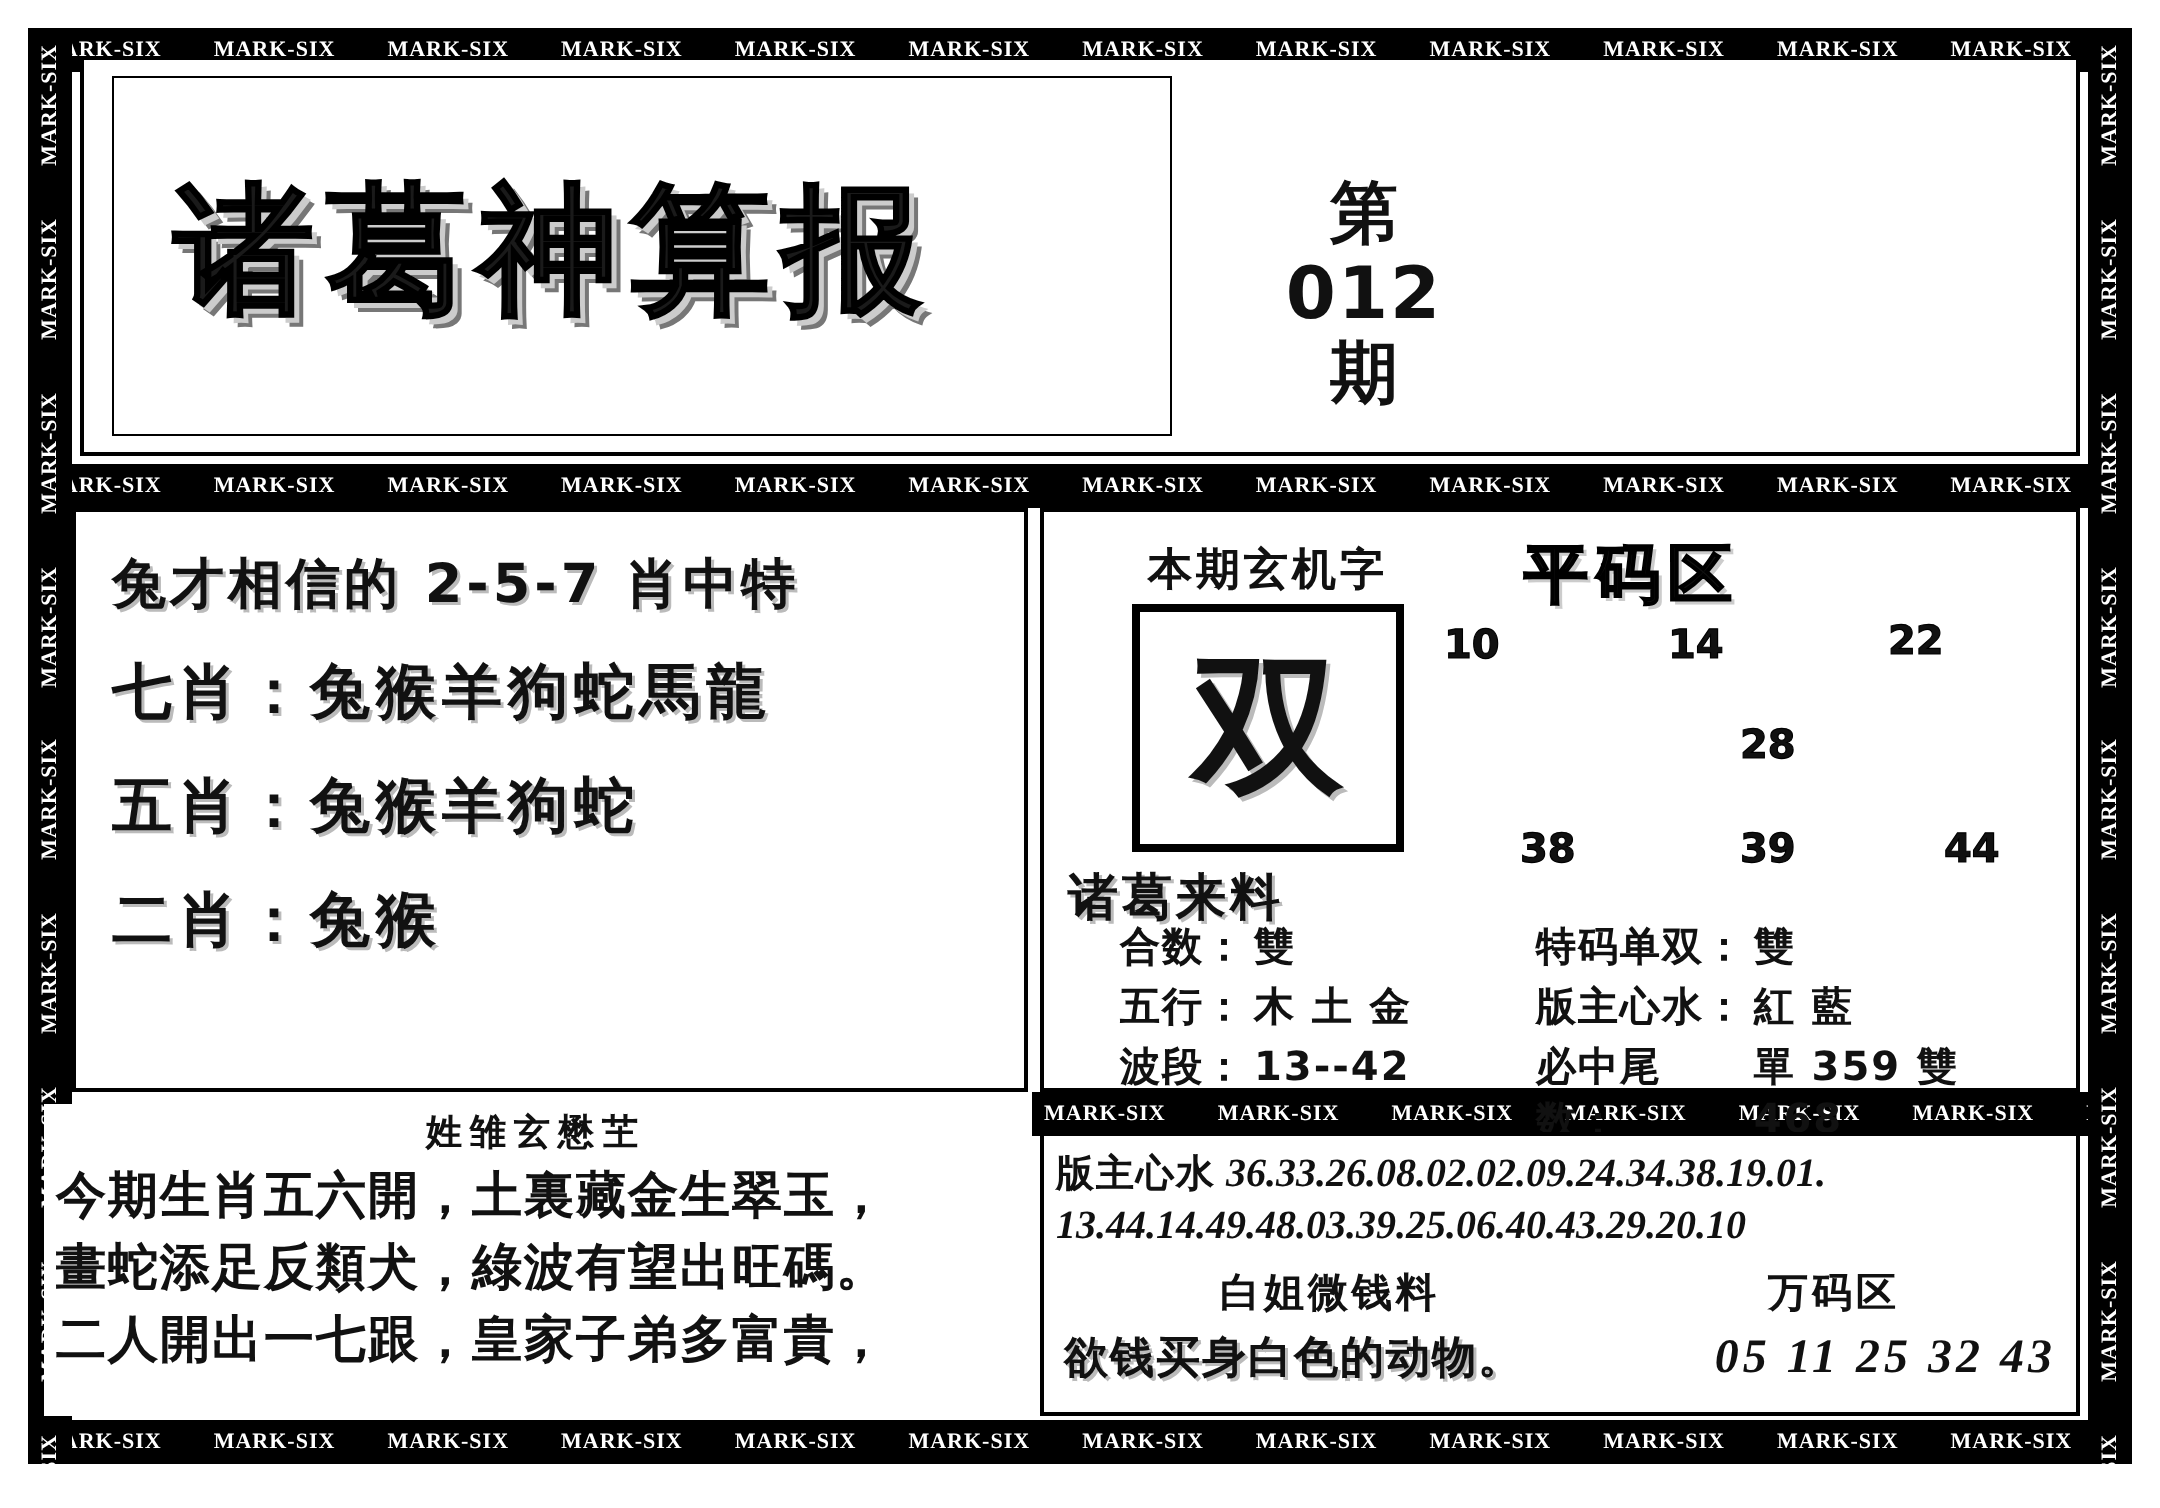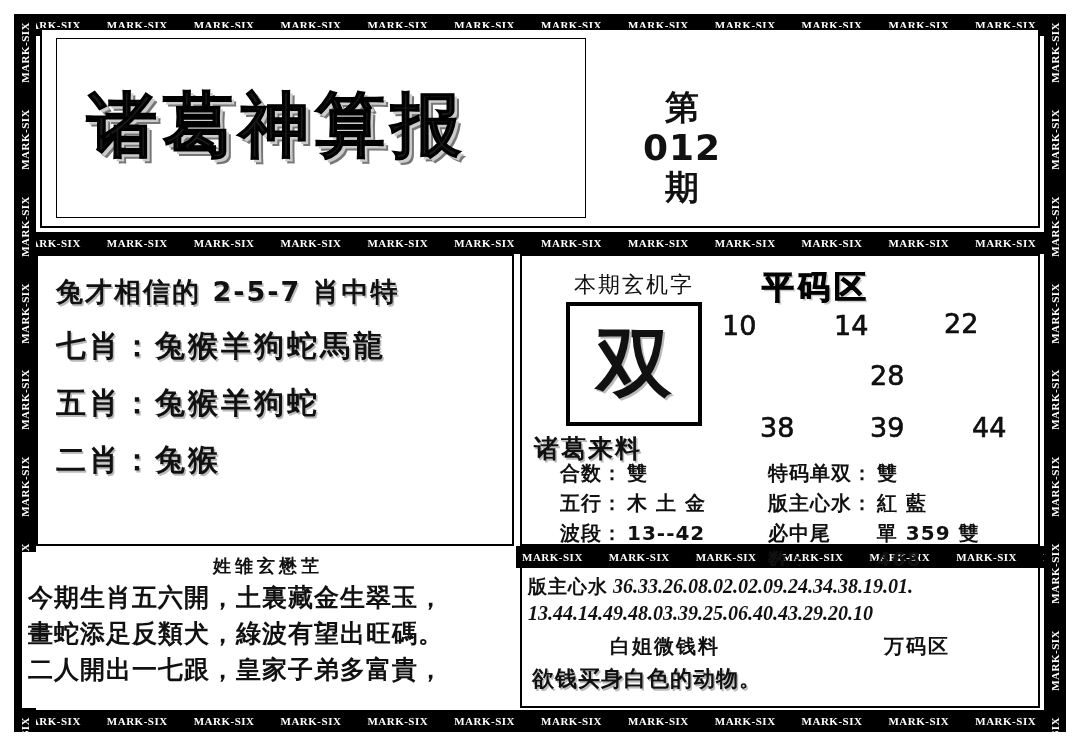--- a/index.html
+++ b/index.html
@@ -171,7 +171,7 @@
     position: absolute;
     left: 52px; top: 14px;
     font-family: "DejaVu Sans", sans-serif;
-    font-weight: normal;
+    font-weight: bold;
     font-size: 22px;
     letter-spacing: 2px;
     color: #111;

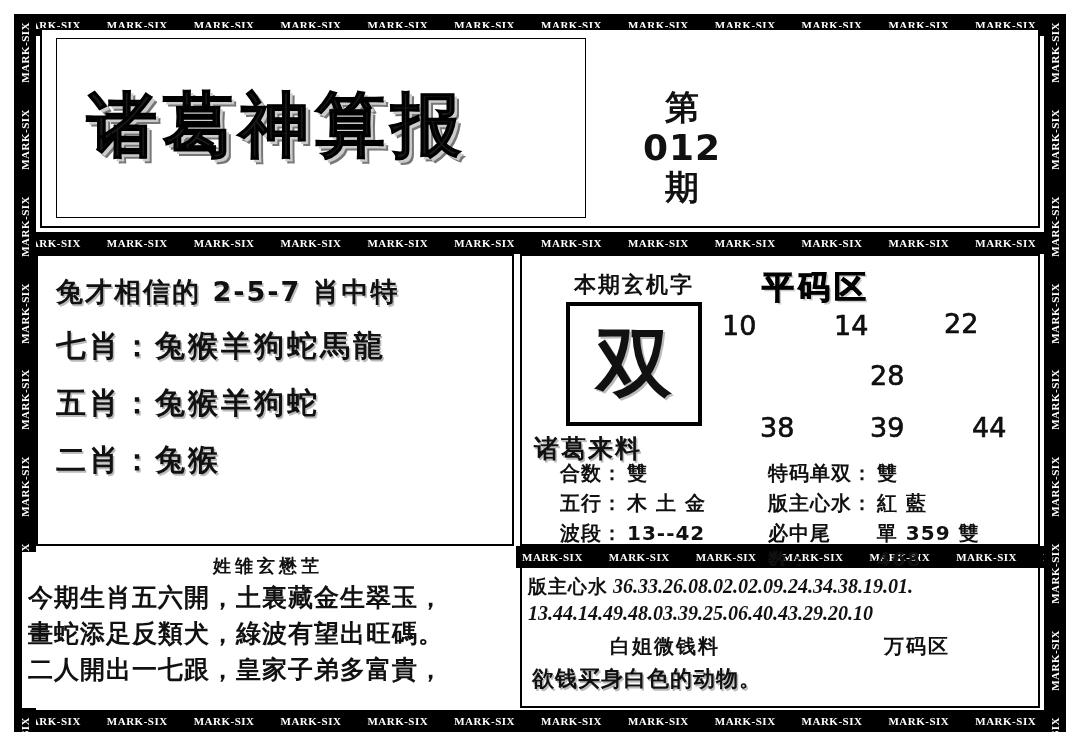--- a/index.html
+++ b/index.html
@@ -212,8 +212,8 @@
   .pnum {
     position: absolute;
     font-family: "DejaVu Sans", sans-serif;
-    font-weight: normal;
-    font-size: 27px;
+    font-weight: bold;
+    font-size: 20px;
     color: #111;
     -webkit-text-stroke: 0.6px #000;
   }

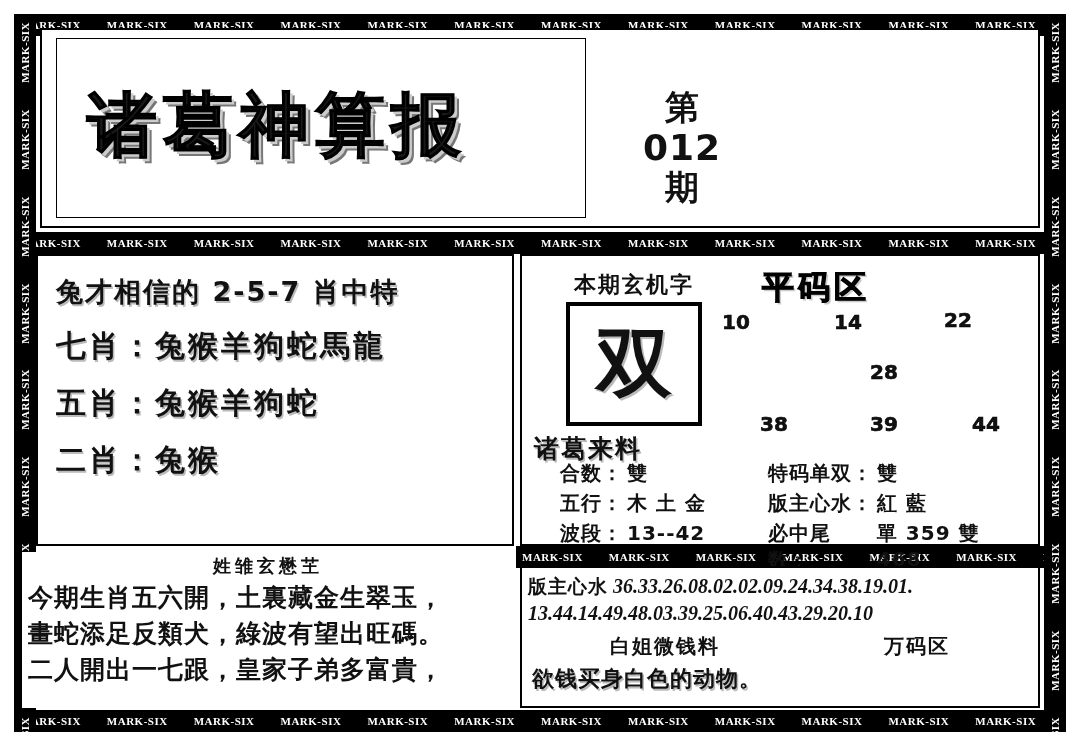--- a/index.html
+++ b/index.html
@@ -496,6 +496,7 @@
 
     <div class="hint-row">
       <span class="hint-text">欲钱买身白色的动物。</span>
+      <span class="hint-nums">05 11 25 32 43</span>
     </div>
   </div>
 

